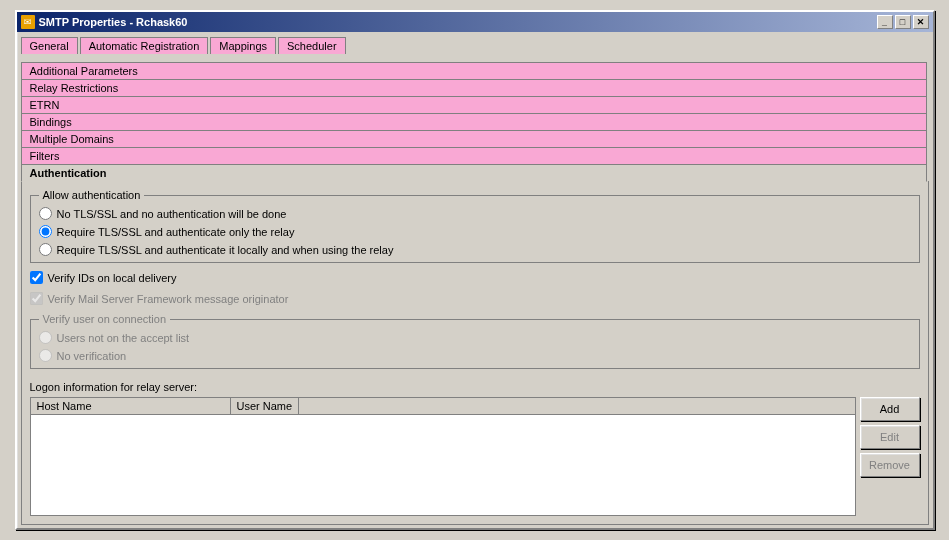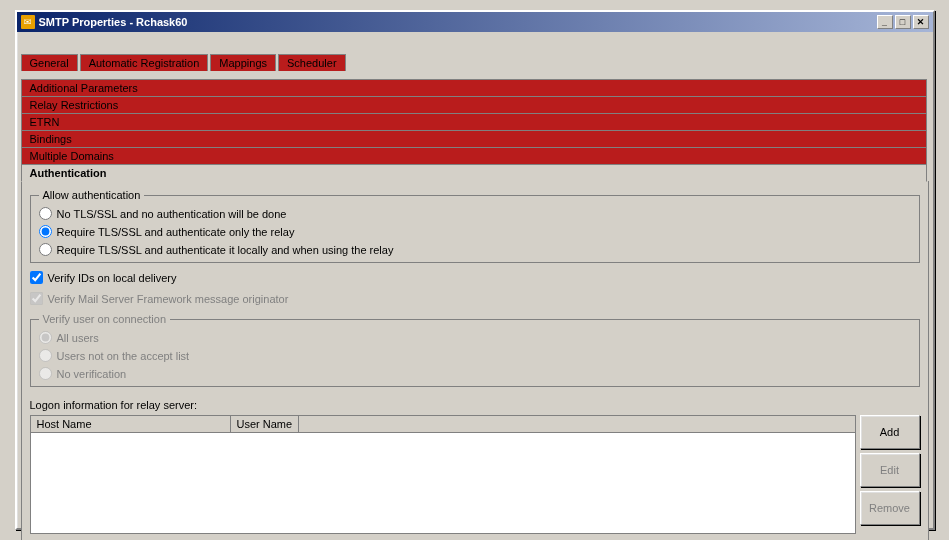--- a/index.html
+++ b/index.html
@@ -88,7 +88,7 @@
     }
     .tab {
       padding: 2px 8px;
-      background: #b91c1c;
+      background: #f9a8d4;
       border: 1px solid #808080;
       border-bottom: none;
       cursor: pointer;
@@ -97,7 +97,7 @@
       white-space: nowrap;
       margin-right: 2px;
       position: relative;
-      top: 18px;
+      top: 1px;
     }
     .tab.active {
       background: #d4d0c8;

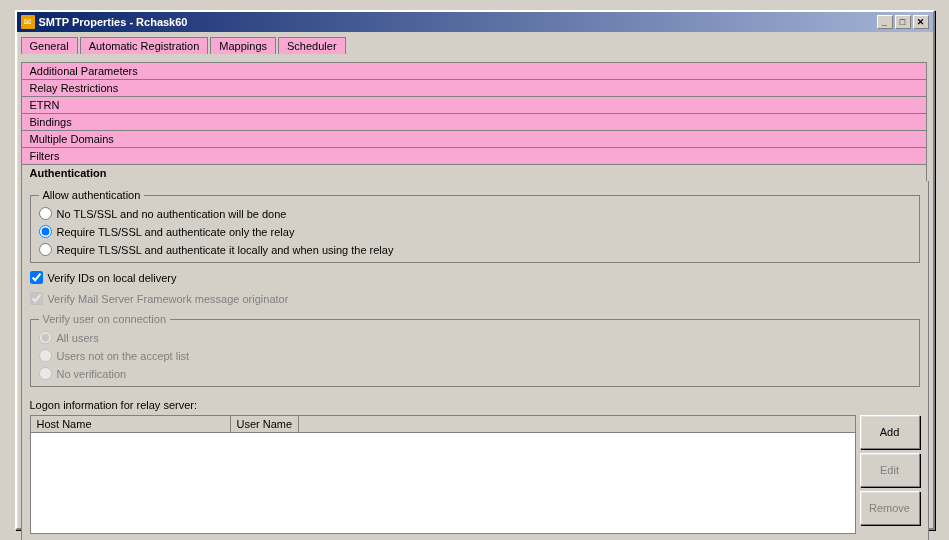--- a/index.html
+++ b/index.html
@@ -323,10 +323,6 @@
           <span class="disabled-text">Verify user on connection</span>
         </legend>
         <div class="radio-group">
-          <label class="radio-item disabled-text">
-            <input type="radio" name="verify" checked="" disabled="" style="">
-            <span>All users</span>
-          </label>
           <label class="radio-item disabled-text">
             <input type="radio" name="verify" disabled="" style="">
             <span>Users not on the accept list</span>

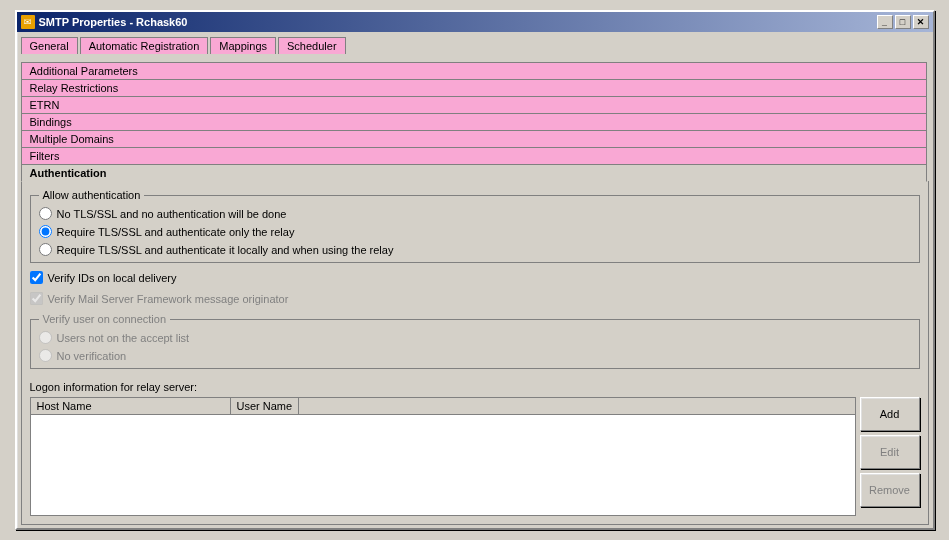--- a/index.html
+++ b/index.html
@@ -197,7 +197,7 @@
     }
     .btn {
       width: 60px;
-      height: 34px;
+      height: 24px;
       background: #d4d0c8;
       border: 1px solid #808080;
       border-top-color: #fff;

